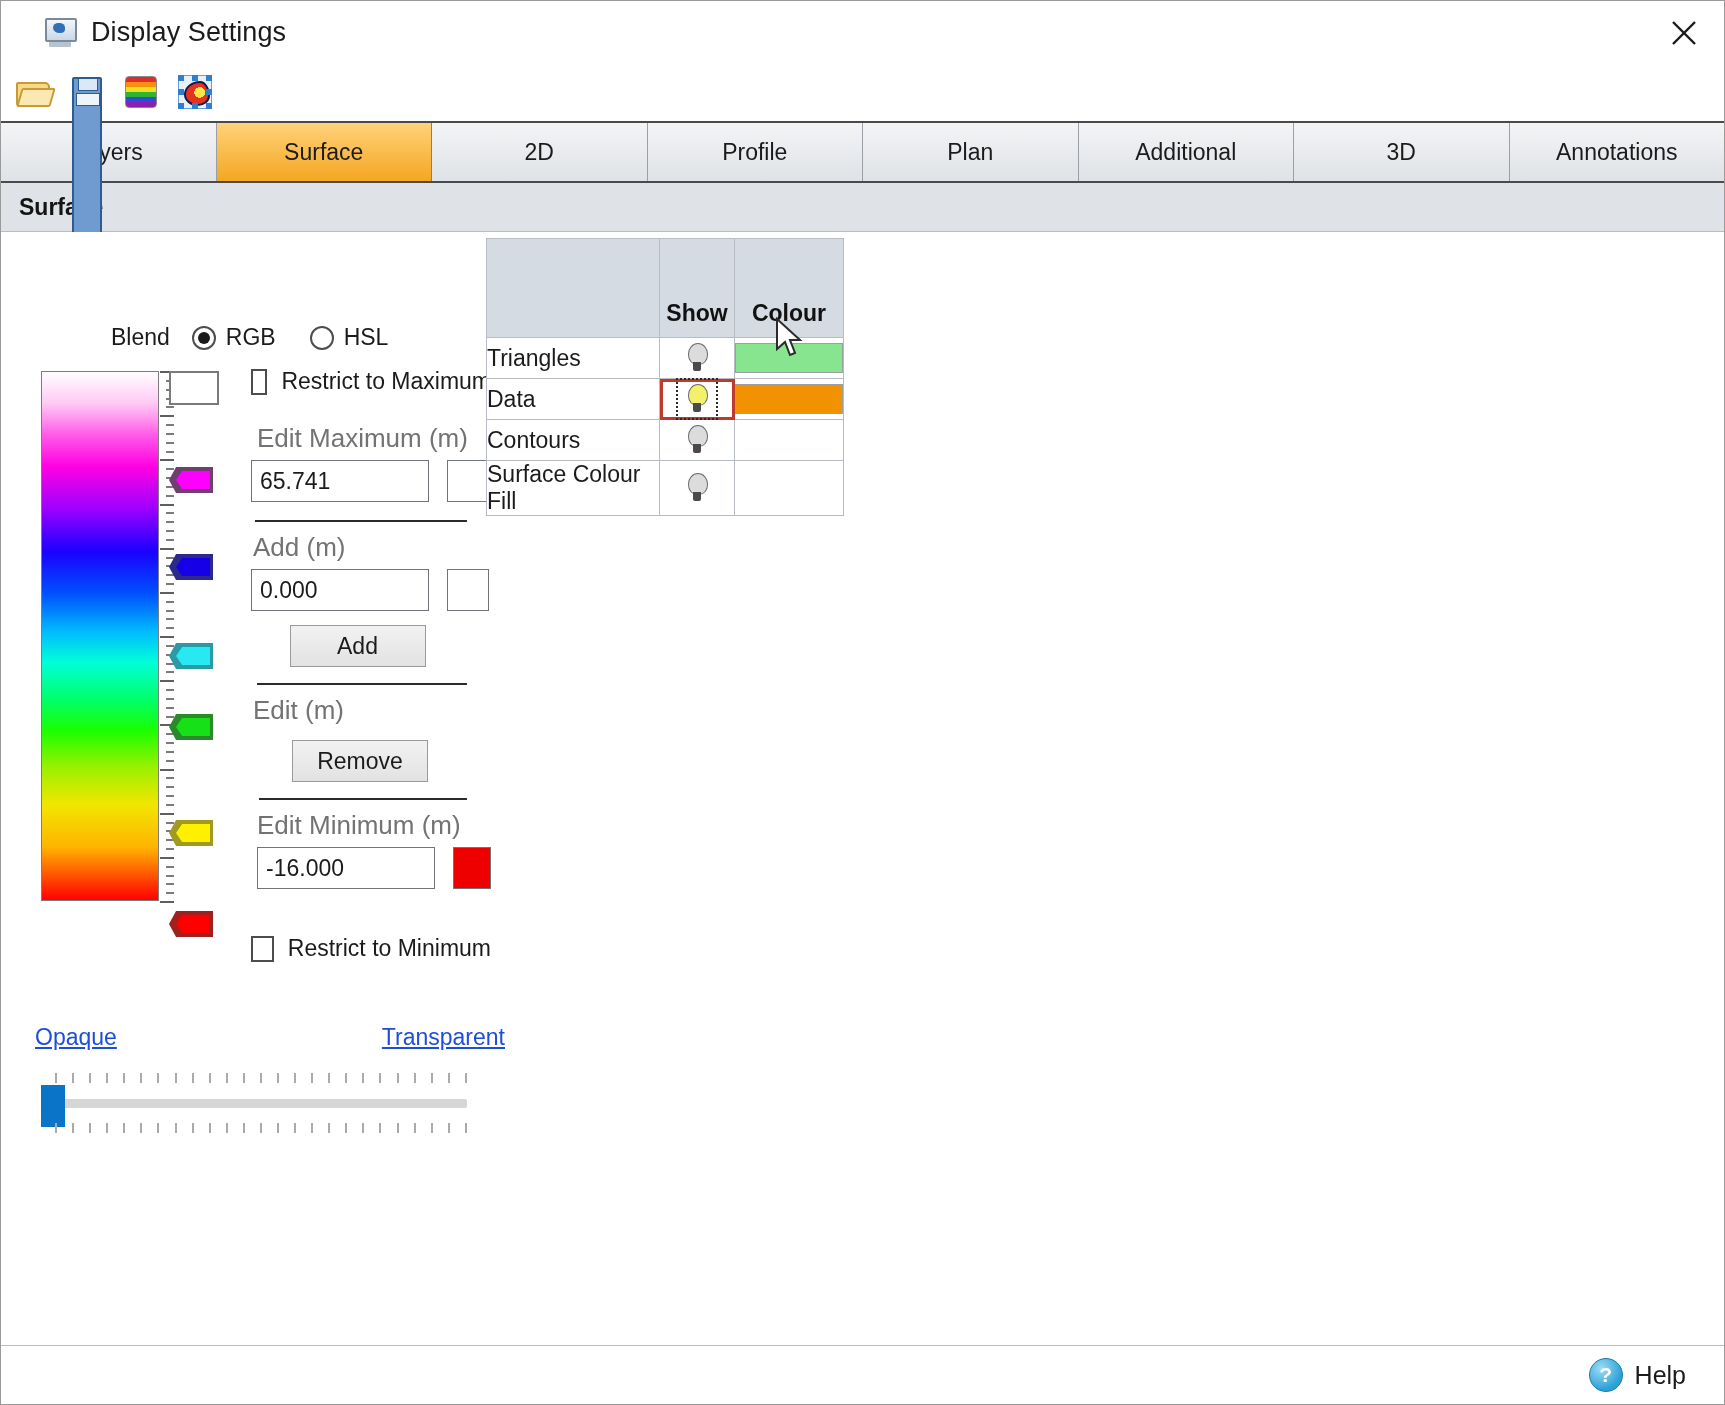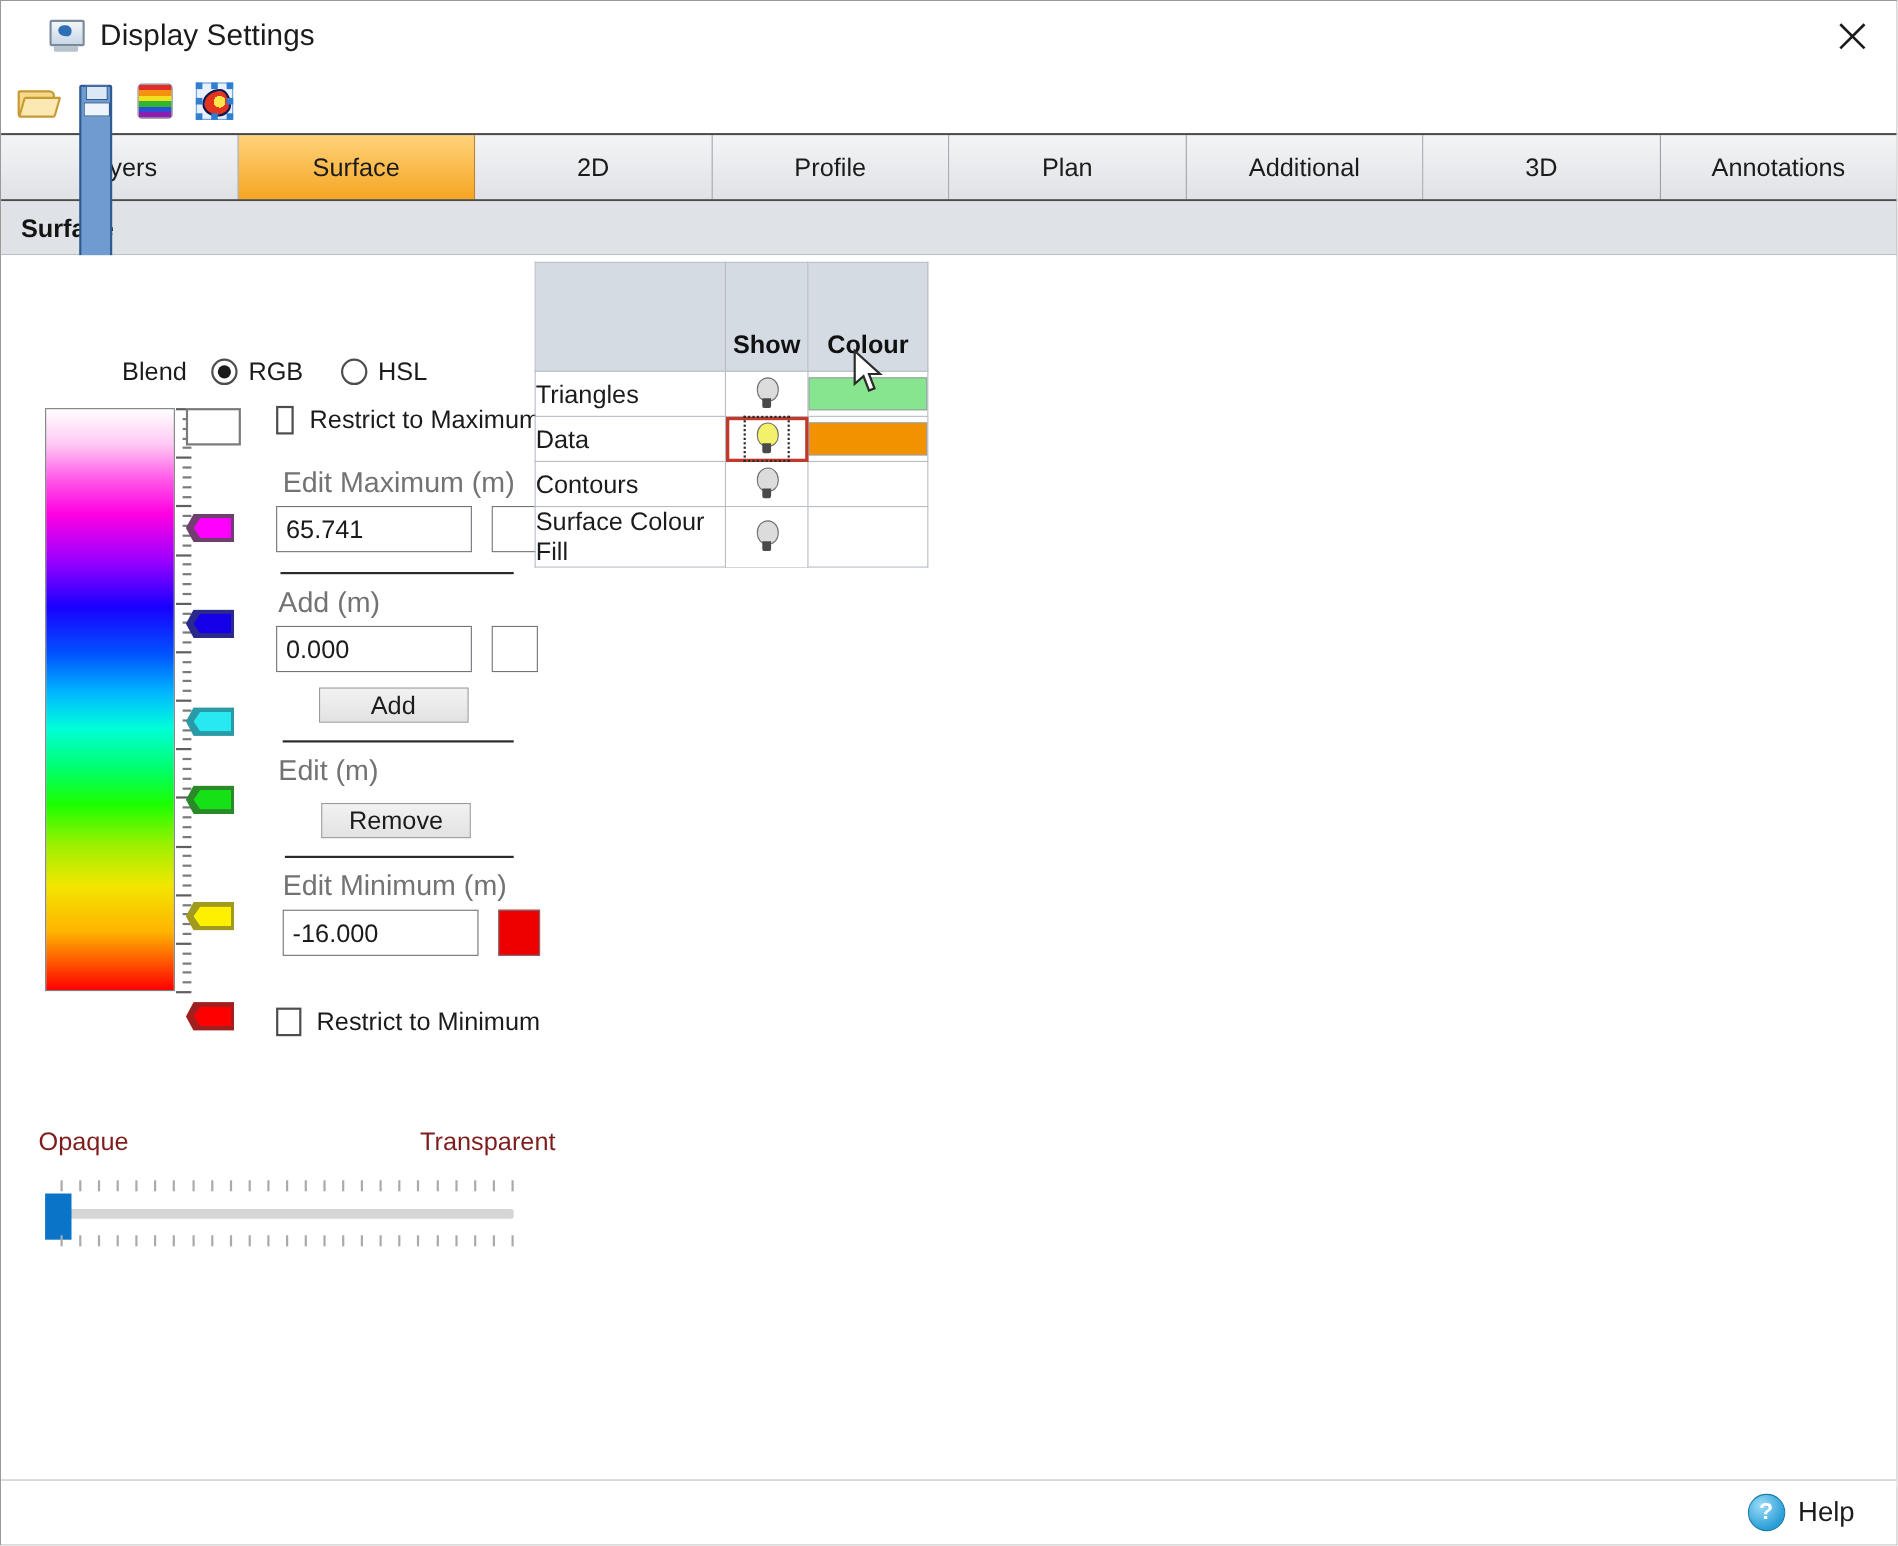--- a/index.html
+++ b/index.html
@@ -205,7 +205,7 @@
   }
   .swatch{width:42px;height:42px;border:1.5px solid #6f7479;background:#fff;box-sizing:border-box;cursor:pointer;}
   .btn{
-    width:136px;height:32px;border:1.5px solid #9a9a9a;
+    width:136px;height:42px;border:1.5px solid #9a9a9a;
     background:linear-gradient(#f2f2f2,#e2e2e2);
     font-size:23px;color:#1b1b1b;cursor:pointer;
     font-family:"Liberation Sans",sans-serif;

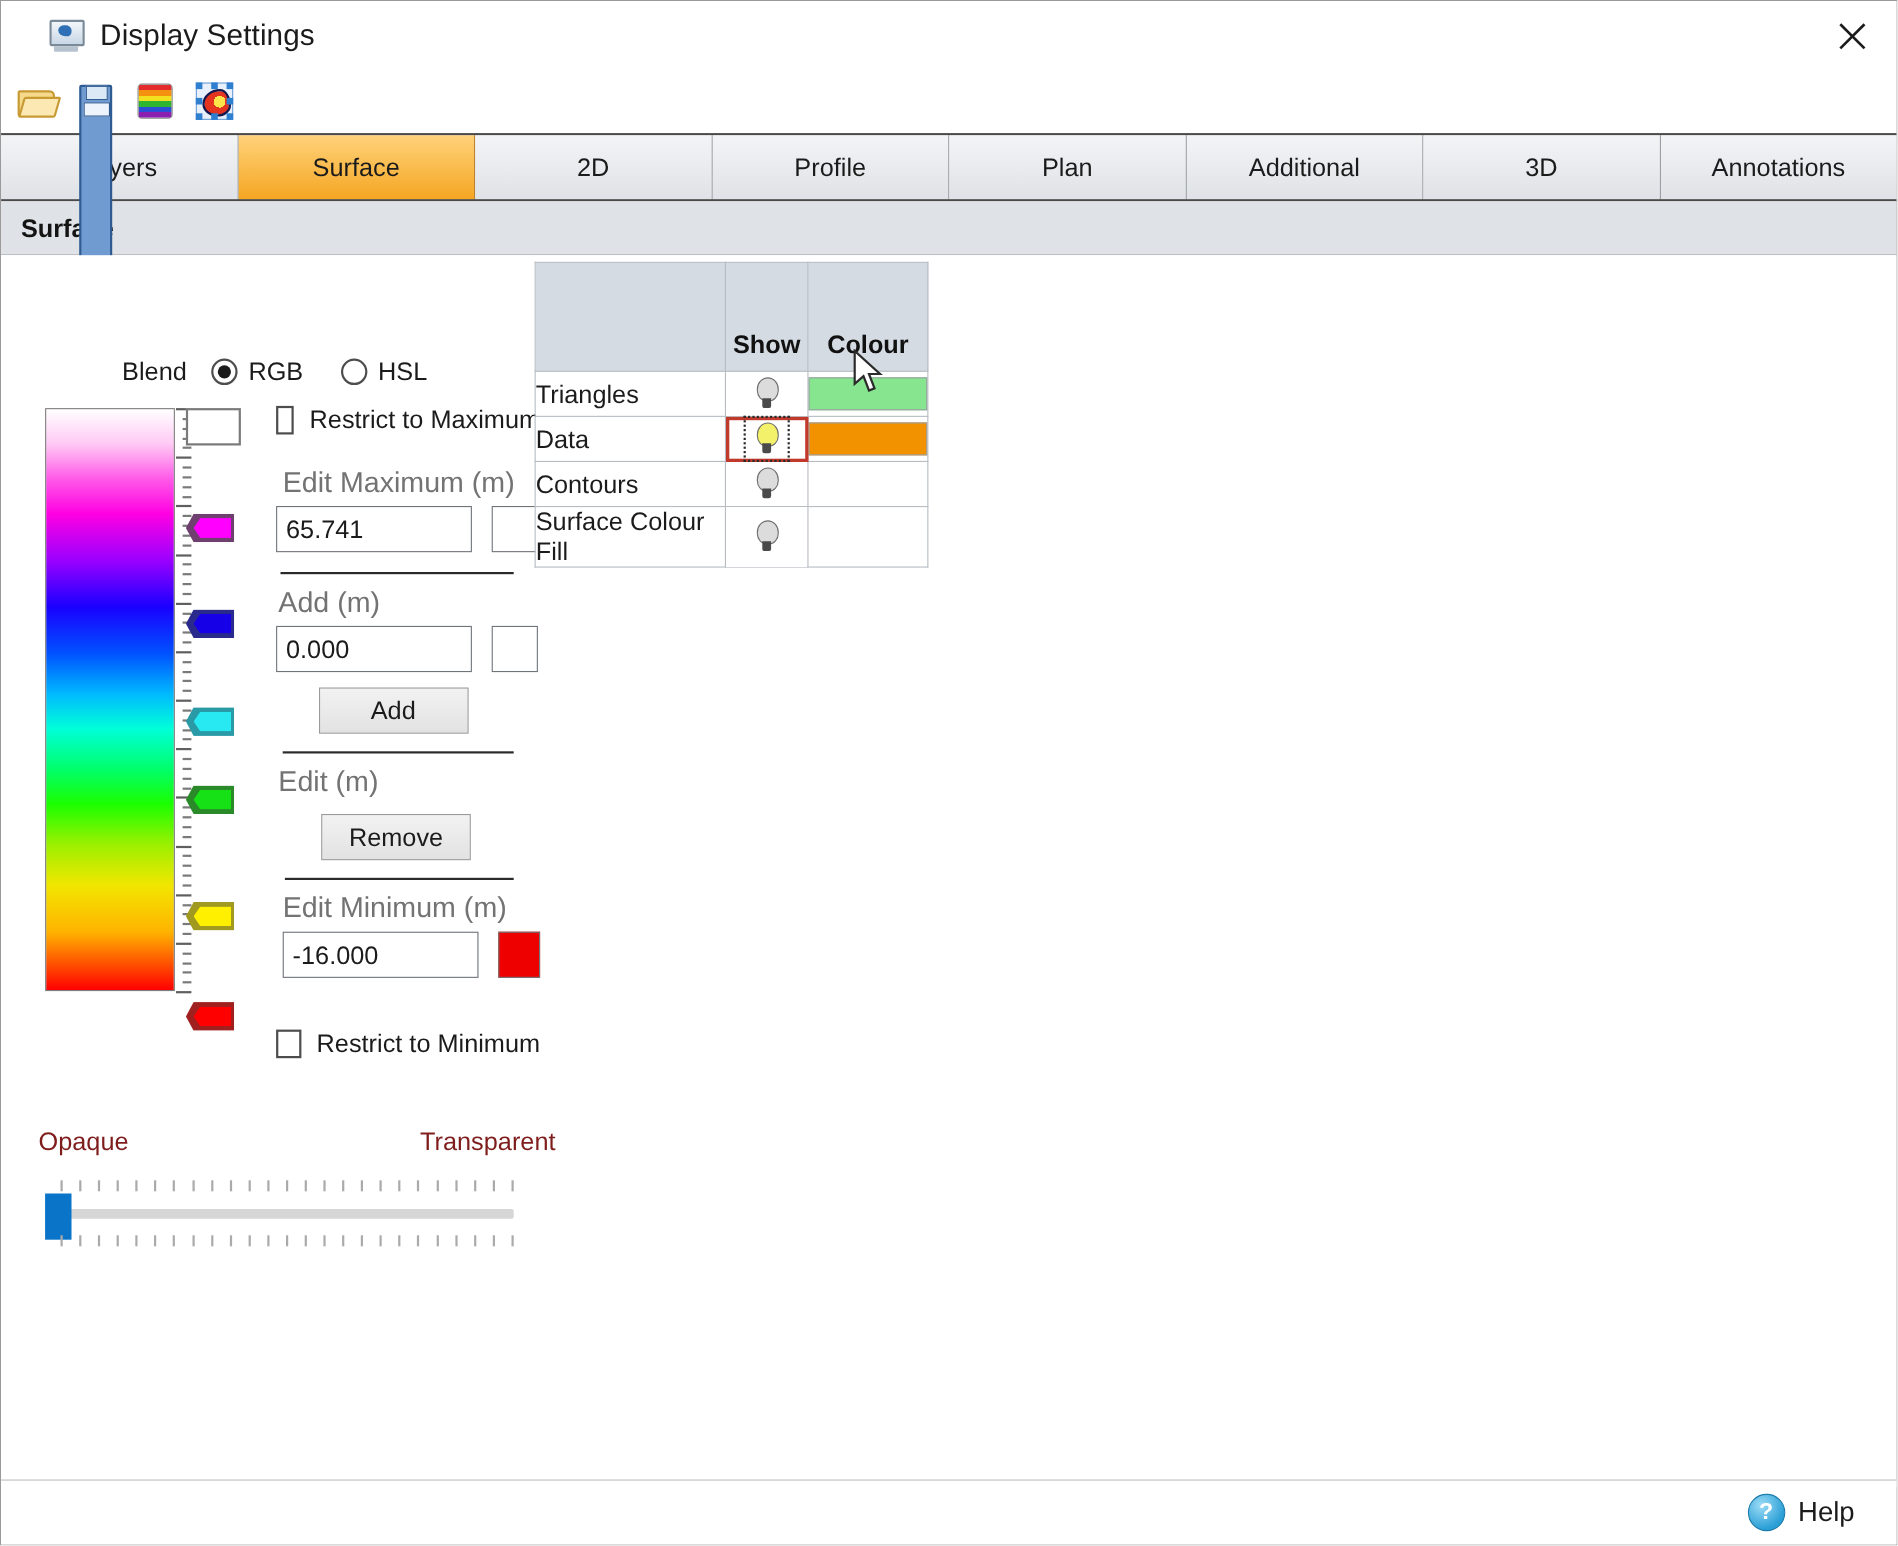--- a/index.html
+++ b/index.html
@@ -215,7 +215,7 @@
 
   
   .opacity-block{position:absolute;left:34px;top:792px;width:470px;}
-  .op-labels{display:flex;justify-content:space-between;font-size:23px;color:#7f1d1d;}
+  .op-labels{display:flex;justify-content:space-between;font-size:23px;color:#1d4ed8;text-decoration:underline;}
   .slider{position:relative;margin-top:22px;height:60px;width:432px;}
   .slider .ticks{position:absolute;left:20px;width:412px;height:10px;display:flex;justify-content:space-between;}
   .slider .ticks.top{top:0;}

